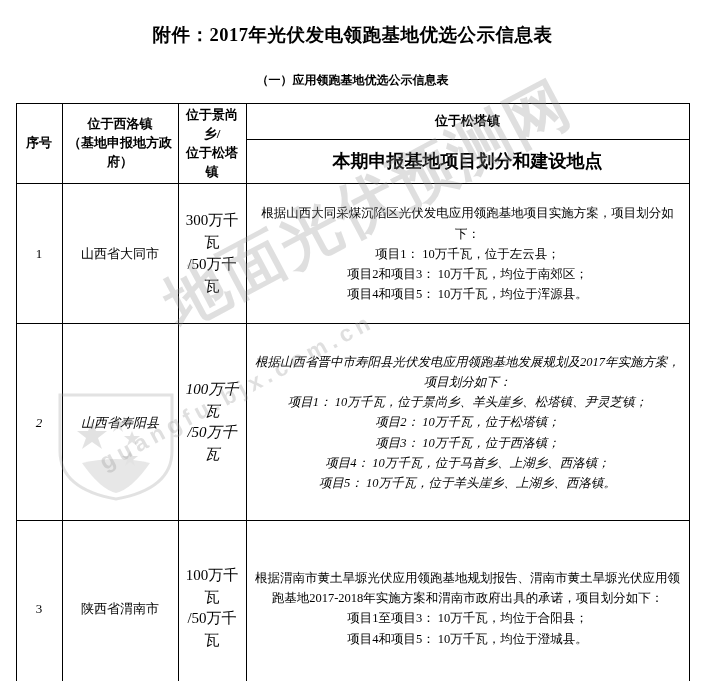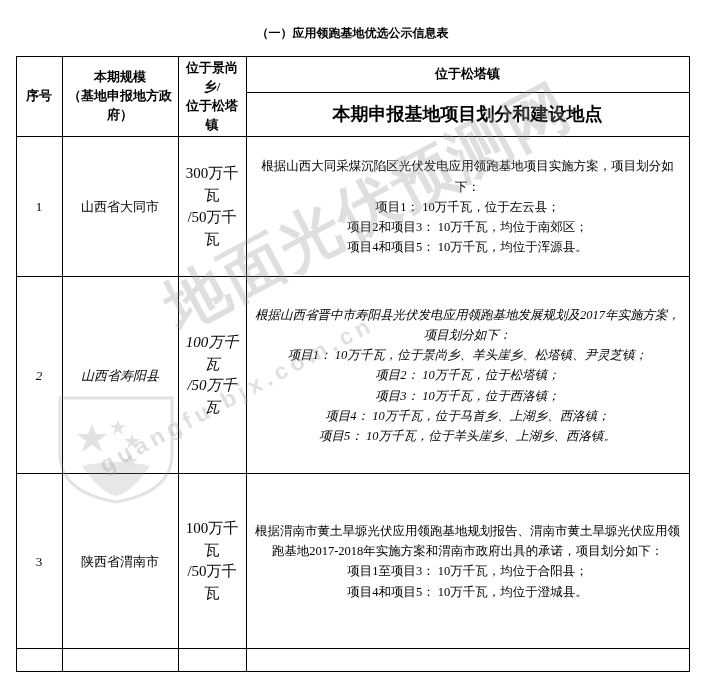--- a/index.html
+++ b/index.html
@@ -142,6 +142,7 @@
 
 <div class="page">
 
+  <div class="doc-title">附件：2017年光伏发电领跑基地优选公示信息表</div>
   <div class="sub-title">（一）应用领跑基地优选公示信息表</div>
 
   <table class="main-table">

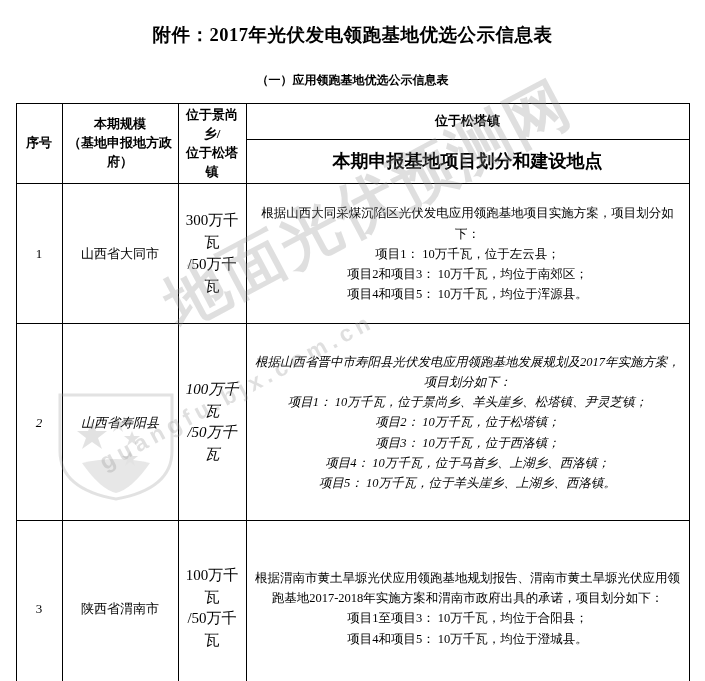--- a/index.html
+++ b/index.html
@@ -158,7 +158,7 @@
           <span>序号</span>
         </th>
         <th class="head-cell" rowspan="2">
-          <span>本期规模</span><br>
+          <span>位于西洛镇</span><br>
           <span>（基地申报地方政</span><br>
           <span>府）</span>
         </th>

